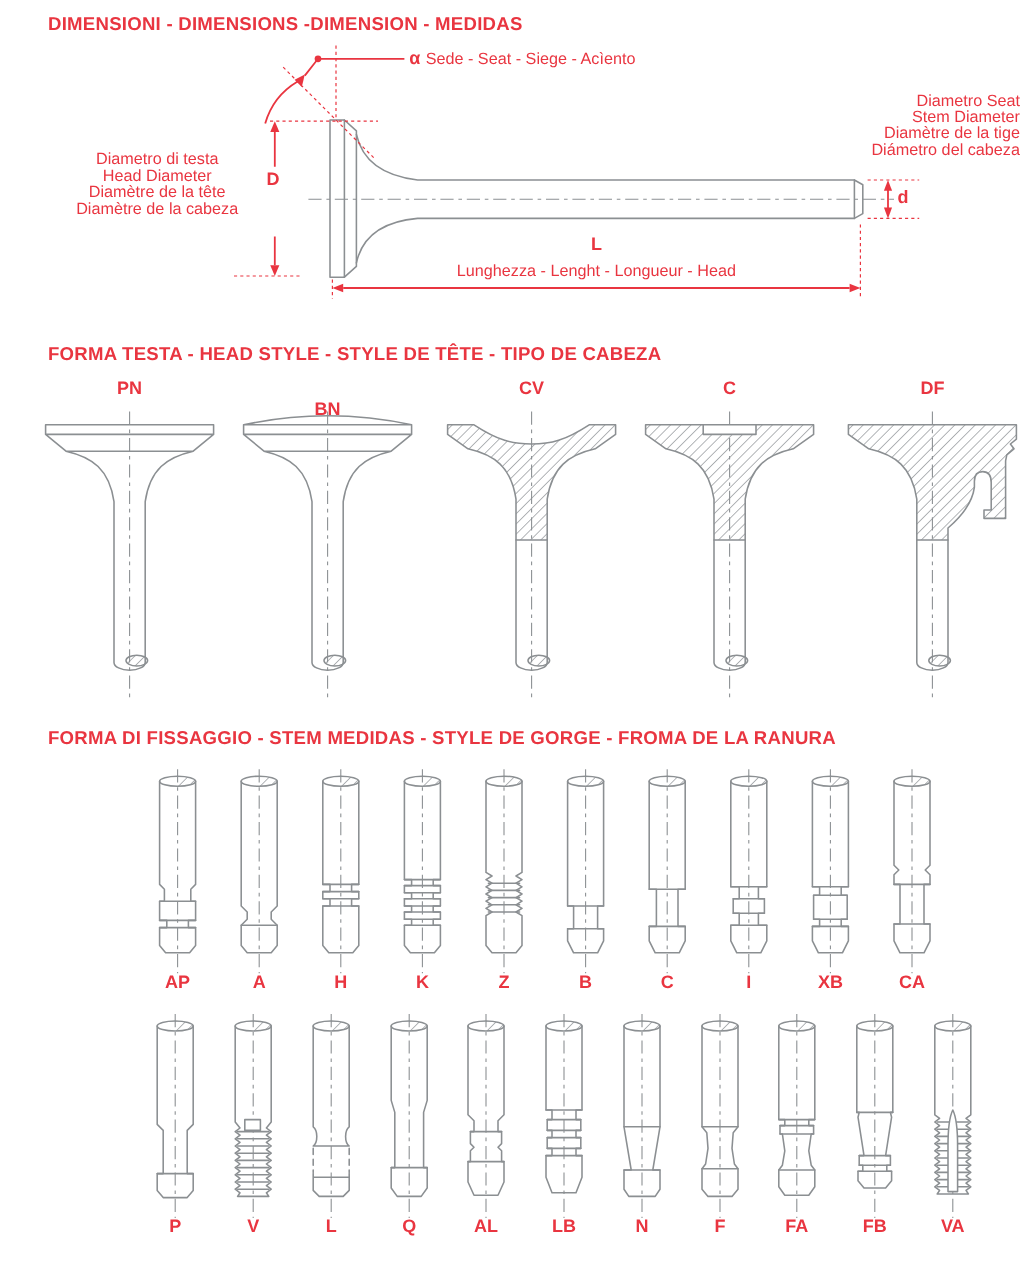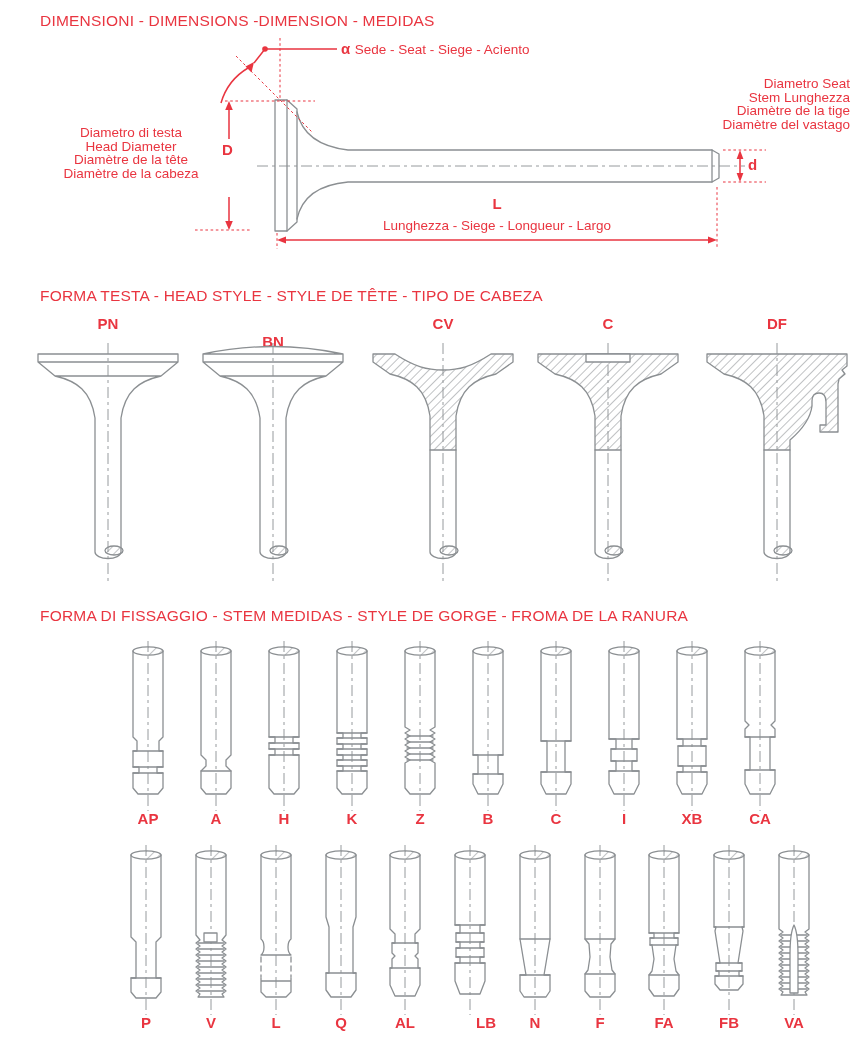--- a/index.html
+++ b/index.html
@@ -7,7 +7,7 @@
   body{width:860px;height:1051px;position:relative;background:#fff;overflow:hidden;
        font-family:"Liberation Sans",sans-serif;}
   .abs{position:absolute;}
-  .ttl{color:var(--red);font-weight:normal;font-size:15.5px;letter-spacing:.2px;white-space:nowrap;}
+  .ttl{color:var(--red);font-weight:bold;font-size:15.5px;letter-spacing:.2px;white-space:nowrap;}
   .lbl{color:var(--red);font-weight:bold;font-size:15px;text-align:center;}
   .ml{color:var(--red);font-size:13.5px;line-height:13.6px;text-align:right;}
   .big{color:var(--red);font-weight:bold;font-size:15px;}

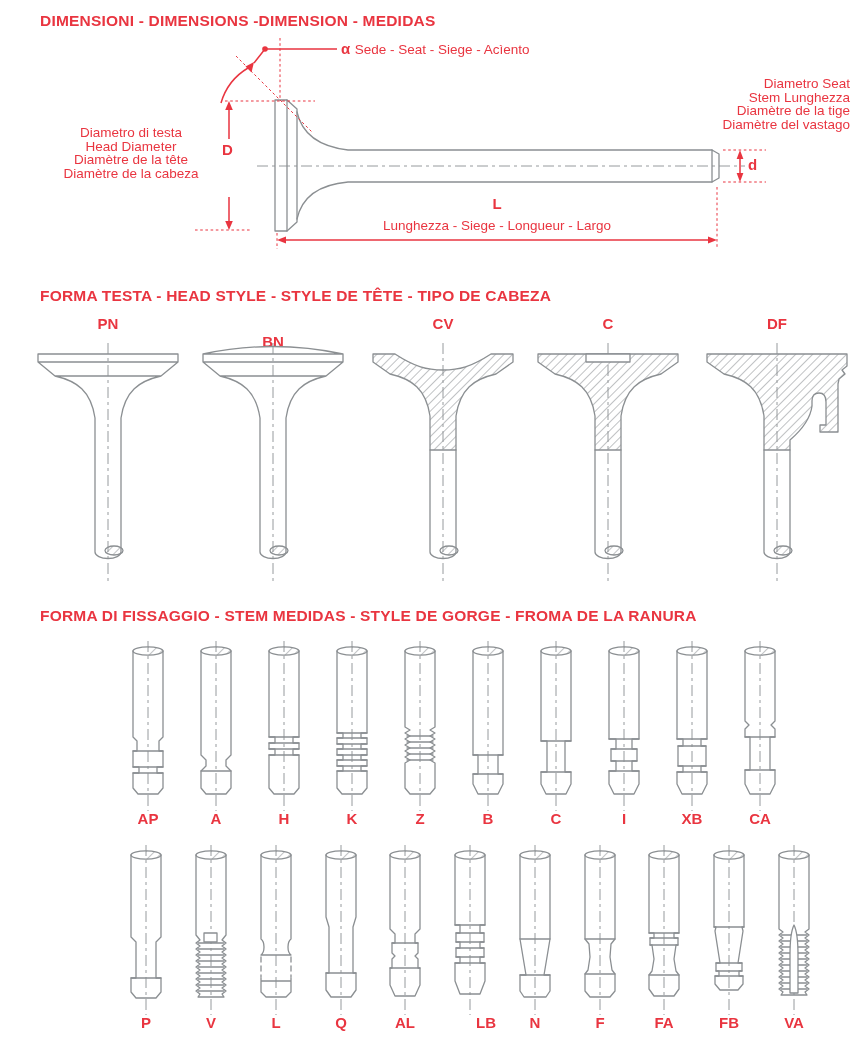--- a/index.html
+++ b/index.html
@@ -76,7 +76,7 @@
 
 <div class="abs ml" style="left:600px;top:77px;width:250px;text-align:right">
   <div>Diametro Seat</div>
-  <div>Stem Lunghezza</div>
+  <div>Stem Diameter</div>
   <div>Diamètre de la tige</div>
   <div>Diamètre del vastago</div>
 </div>

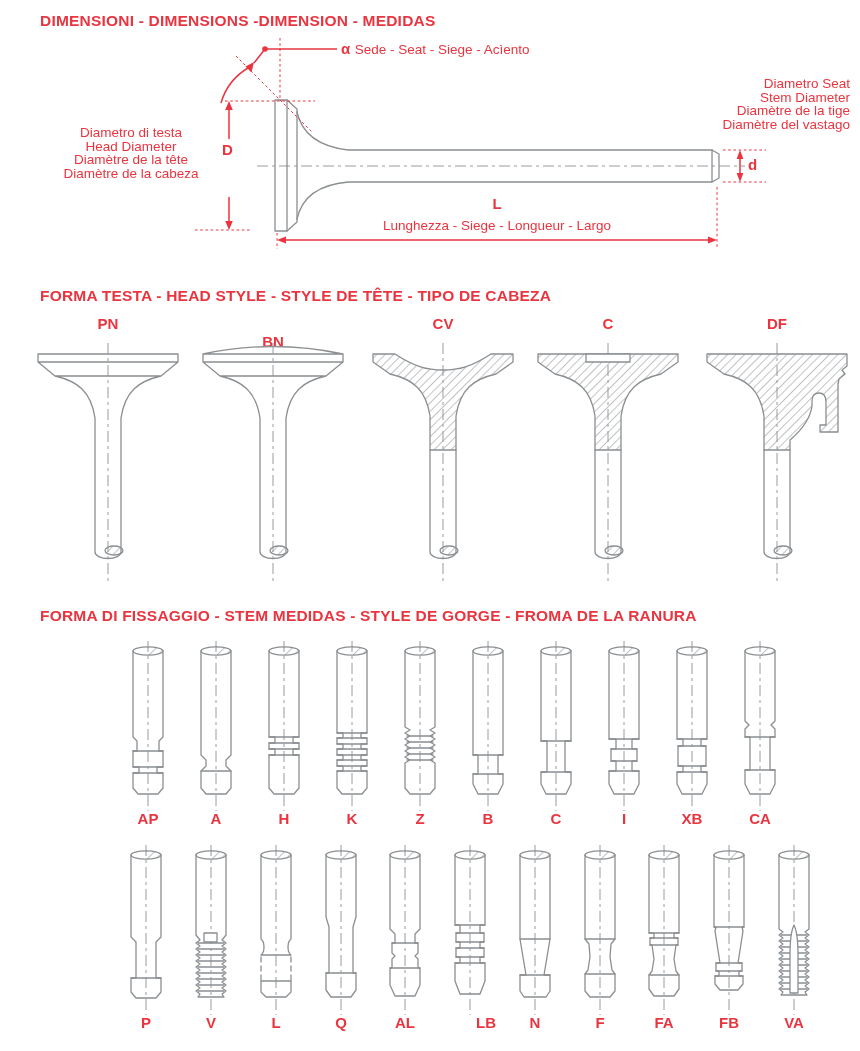--- a/index.html
+++ b/index.html
@@ -78,7 +78,7 @@
   <div>Diametro Seat</div>
   <div>Stem Diameter</div>
   <div>Diamètre de la tige</div>
-  <div>Diamètre del vastago</div>
+  <div>Diámetro del cabeza</div>
 </div>
 <div class="abs big" style="left:748px;top:156px">d</div>
 

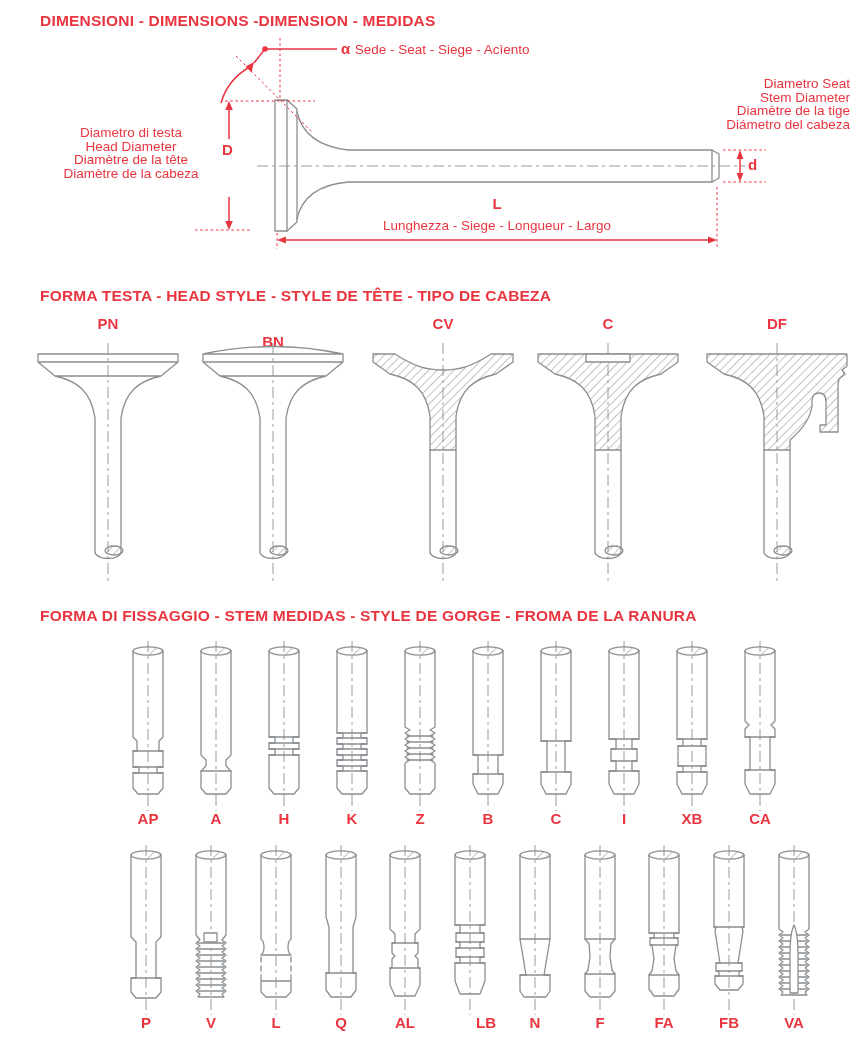--- a/index.html
+++ b/index.html
@@ -83,7 +83,7 @@
 <div class="abs big" style="left:748px;top:156px">d</div>
 
 <div class="abs big" style="left:467px;top:195px;width:60px;text-align:center">L</div>
-<div class="abs ml" style="left:297px;top:219px;width:400px;text-align:center">Lunghezza - Siege - Longueur - Largo</div>
+<div class="abs ml" style="left:297px;top:219px;width:400px;text-align:center">Lunghezza - Lenght - Longueur - Head</div>
 
 <div class="abs ttl" style="left:40px;top:287px">FORMA TESTA - HEAD STYLE - STYLE DE TÊTE - TIPO DE CABEZA</div>
 <div id="heads">

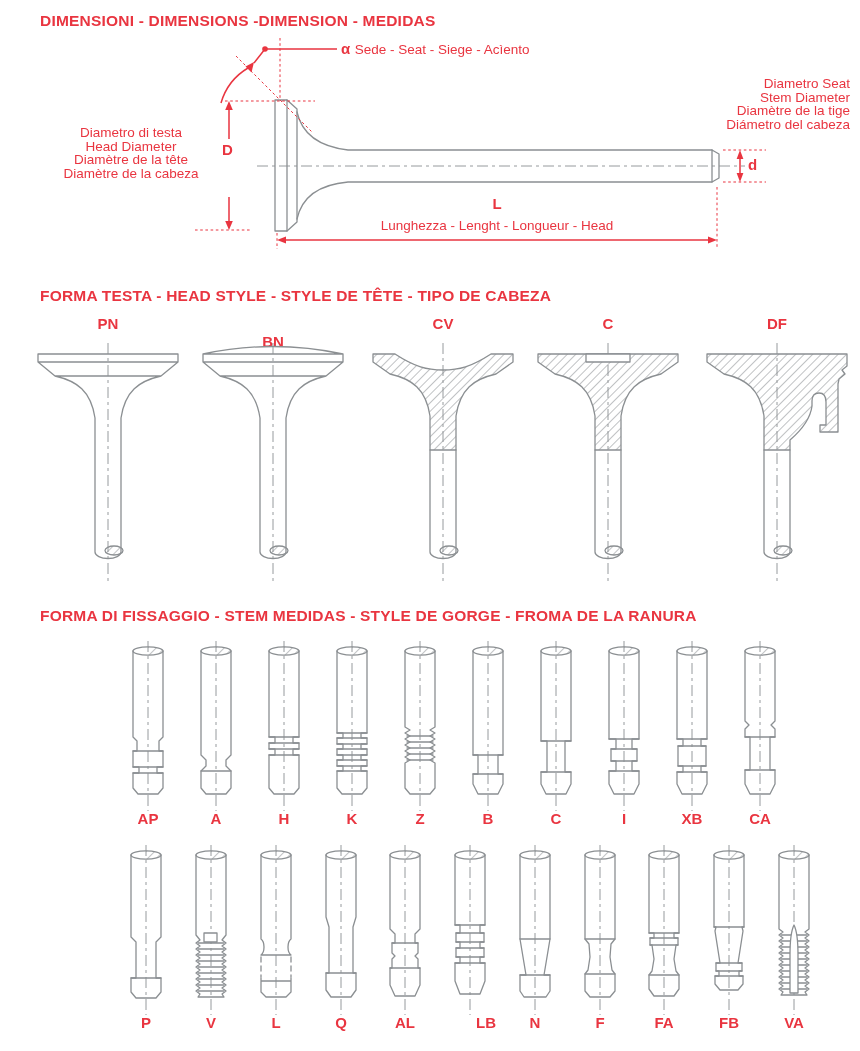--- a/index.html
+++ b/index.html
@@ -336,7 +336,7 @@
         <path style="fill:url(#h)" d="M28,5.8 A15,4.2 0 0 1 43,10 A15,4.2 0 0 1 28,14.2 Z"></path>
       </svg>
     </div>
-    <div class="abs lbl" style="left:456px;top:1014px;width:60px">LB</div>
+    <div class="abs lbl" style="left:440px;top:1014px;width:60px">LB</div>
     <div class="abs" style="left:507px;top:845px">
       <svg width="56" height="172" viewBox="0 0 56 172">
         <line class="cl" x1="28" y1="0" x2="28" y2="170"></line>

